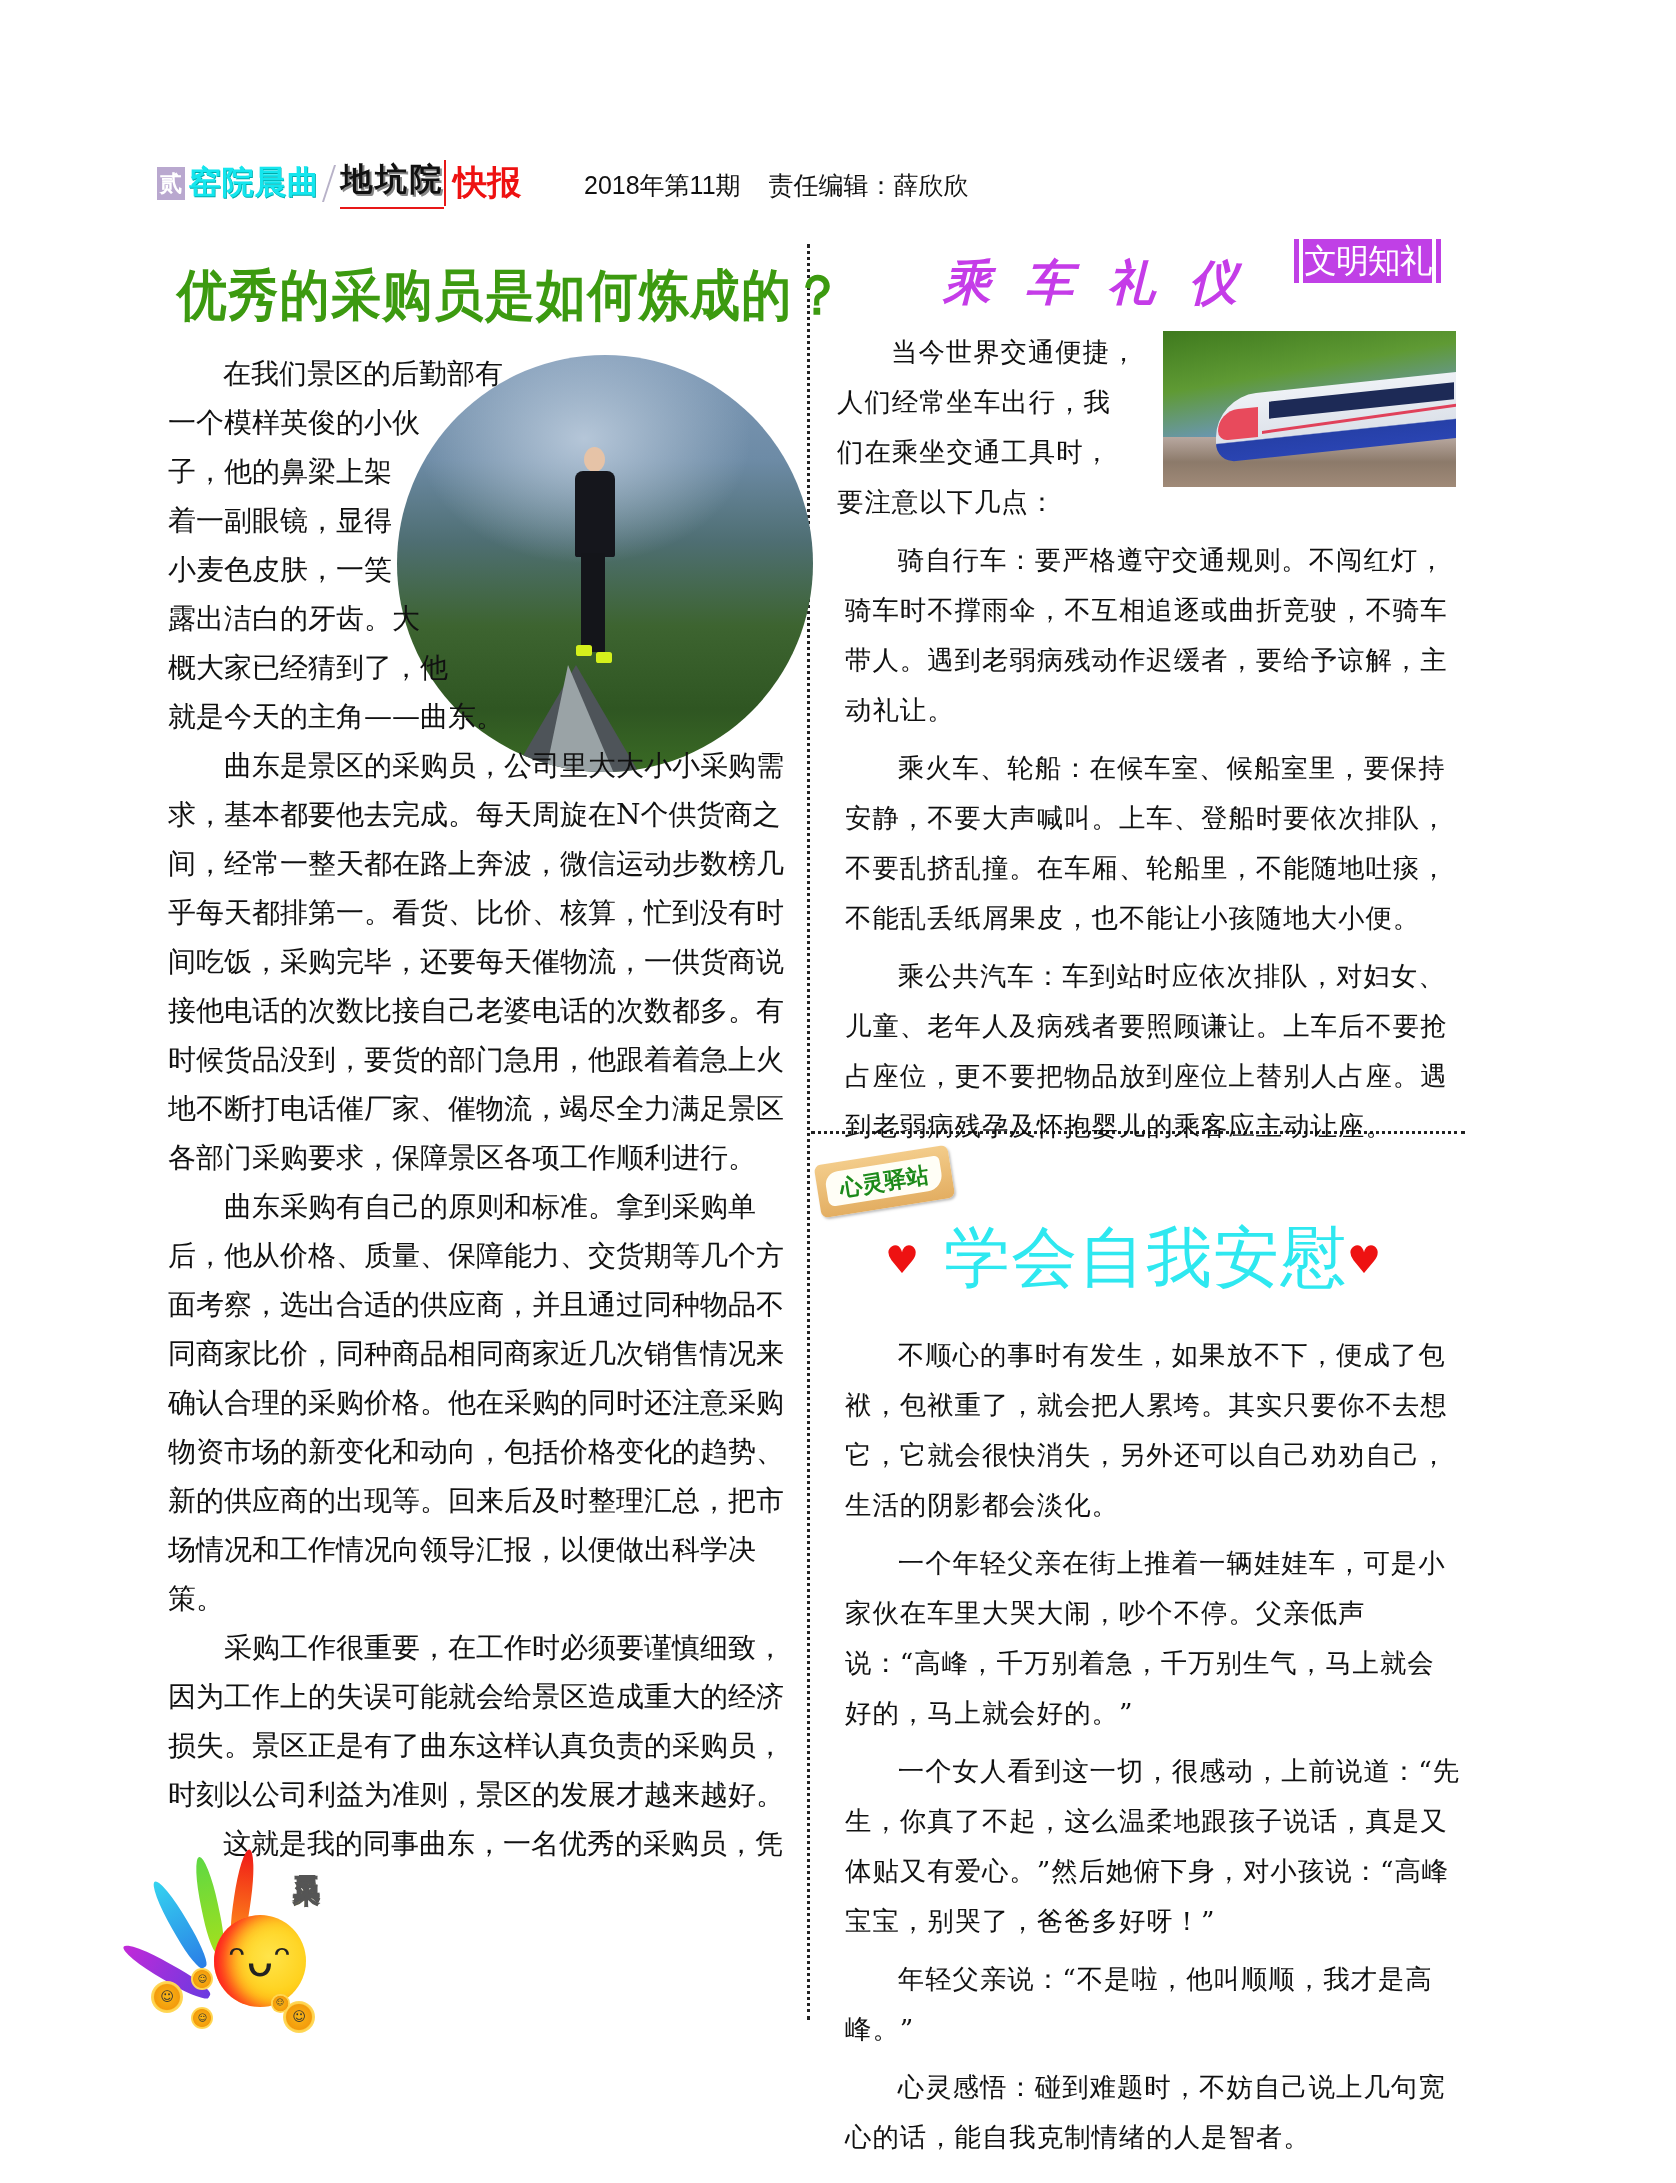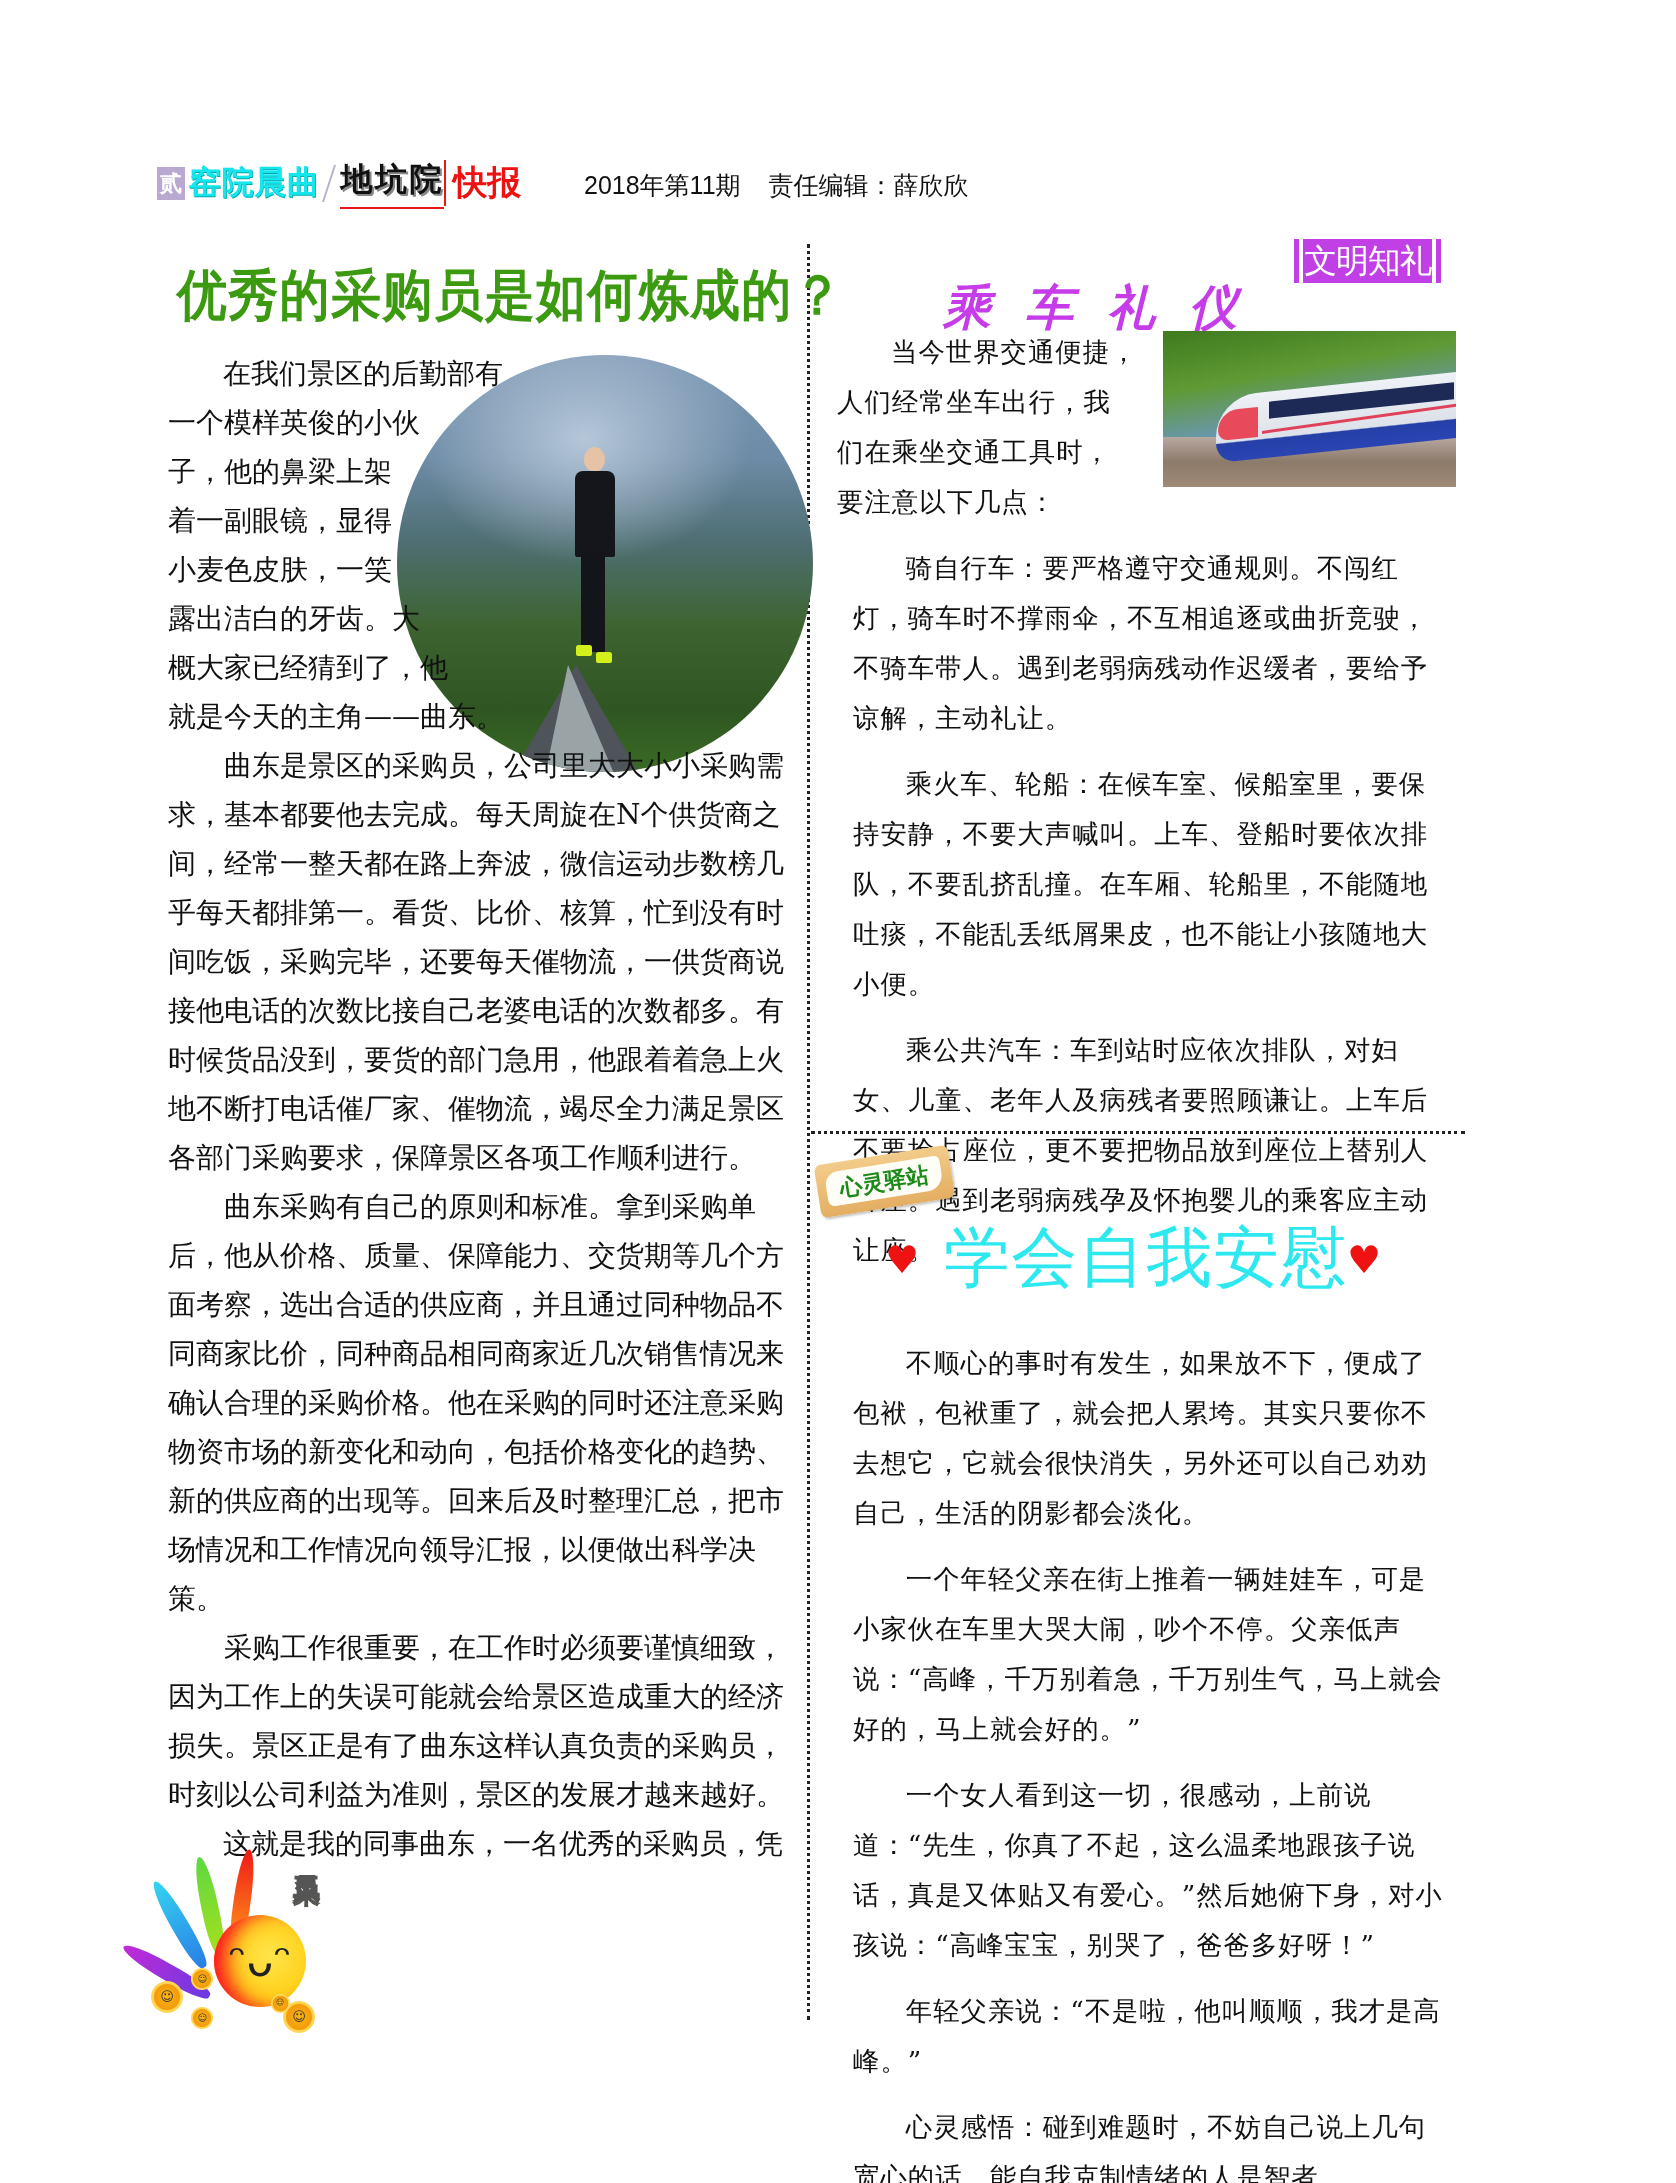--- a/index.html
+++ b/index.html
@@ -55,7 +55,7 @@
   .mascot-label { position:absolute; left: 144px; top: 5.3px; width: 30px; writing-mode: vertical-rl; font-size: 26.4px; font-weight: bold; color: #f2e41a; -webkit-text-stroke: 1px #555; font-family: "DejaVu Sans", sans-serif; letter-spacing: 1.3px; }
 
   
-  .title-ride { left: 943px; top: 251px; font-size: 48px; color: #c53ce8; letter-spacing: 34px; font-family: "DejaVu Serif", serif; font-style: italic; font-weight: bold; margin-top: 25px; }
+  .title-ride { left: 943px; top: 251px; font-size: 48px; color: #c53ce8; letter-spacing: 34px; font-family: "DejaVu Serif", serif; font-style: italic; font-weight: bold; }
   .badge-civil { left: 1294px; top: 239px; height: 44px; padding: 0 5.3px; background: #c040e6; color: #fff; font-size: 33px; line-height: 44px; font-family: "DejaVu Sans", sans-serif; border-left: 5.3px solid #c040e6; border-right: 5.3px solid #c040e6; box-shadow: inset 4px 0 0 #fff, inset -4px 0 0 #fff; letter-spacing: -1.3px; }
   .train {
     left: 1163px; top: 331px; width: 293px; height: 156px; overflow: hidden;

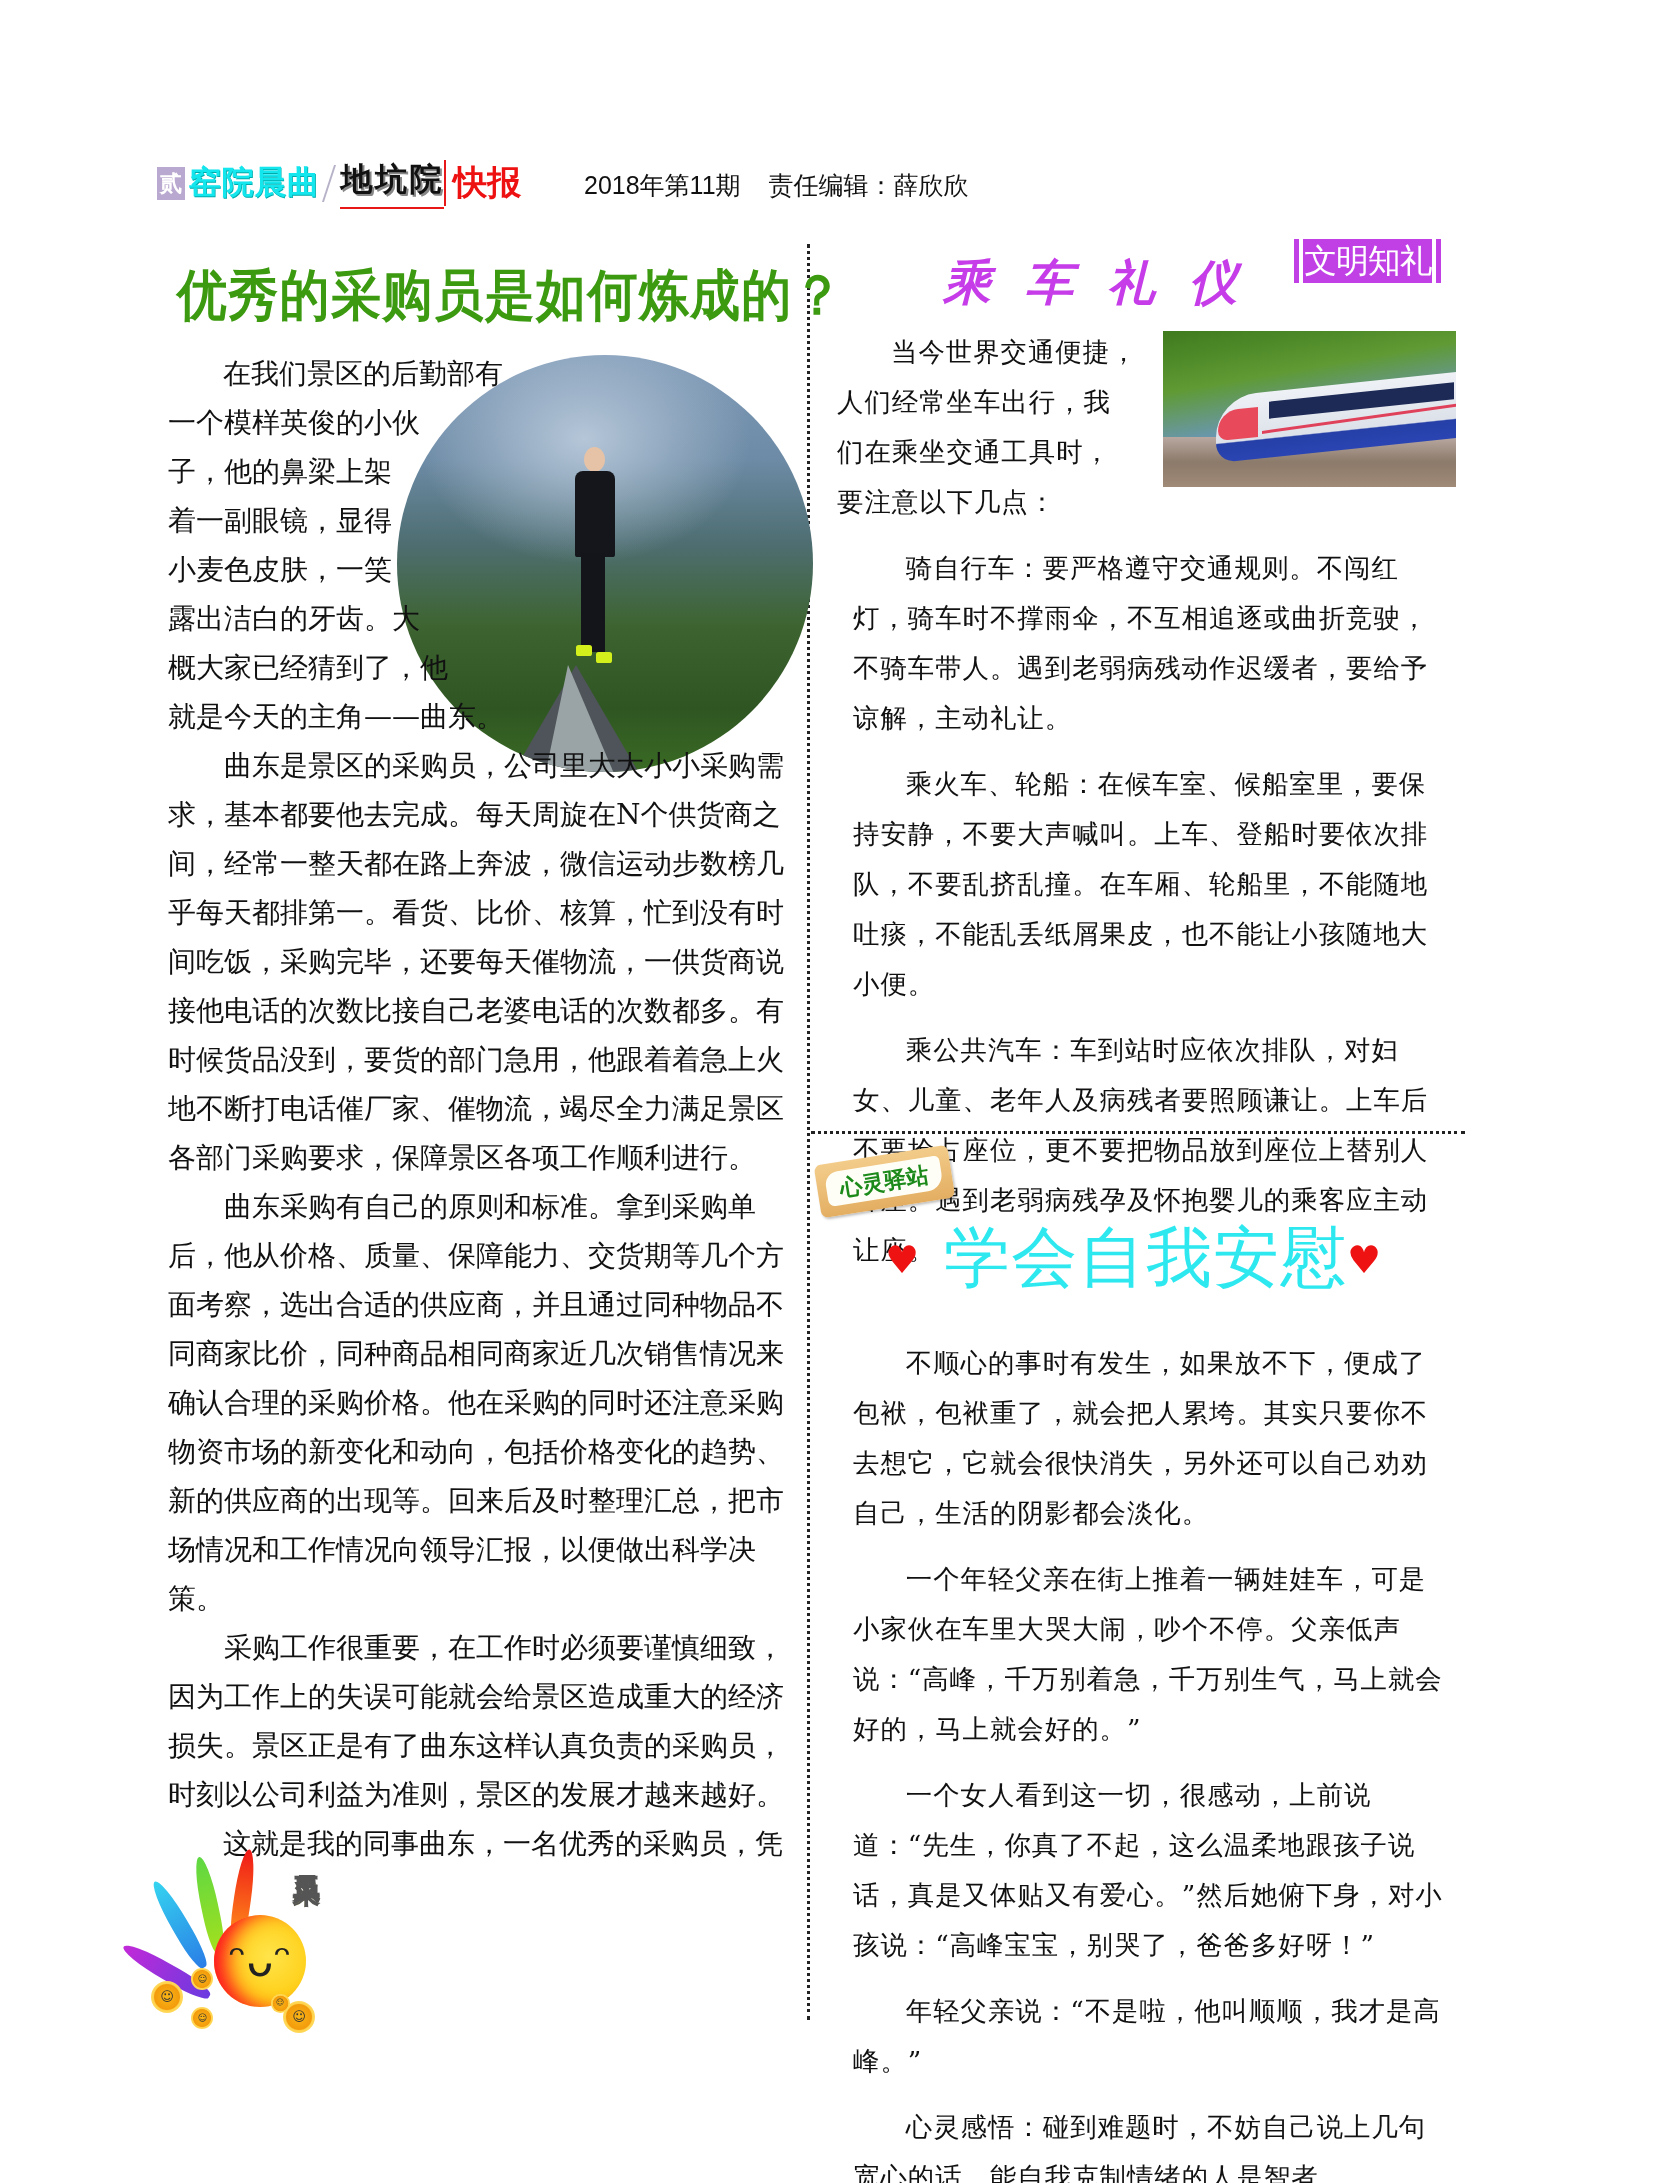--- a/index.html
+++ b/index.html
@@ -68,7 +68,7 @@
   .train .stripe { position:absolute; left: 99px; top: 86px; width: 198px; height: 3.3px; background: #e0415a; transform: skewY(-8deg); }
 
   .col-right { left: 837px; width: 632px; font-size: 26.4px; line-height: 50px; color: #111; font-family: "DejaVu Serif", serif; letter-spacing: 1px; }
-  .col-right p { margin: 16px; }
+  .col-right p { margin: 8px; }
 
   
   .sign { left: 817px; top: 1155px; width: 135px; height: 53px; background: linear-gradient(180deg, #f3cc8a 0%, #e3ae62 100%); border-radius: 6.6px; transform: rotate(-9deg); box-shadow: 1.3px 2px 2.6px rgba(0,0,0,0.25); }

